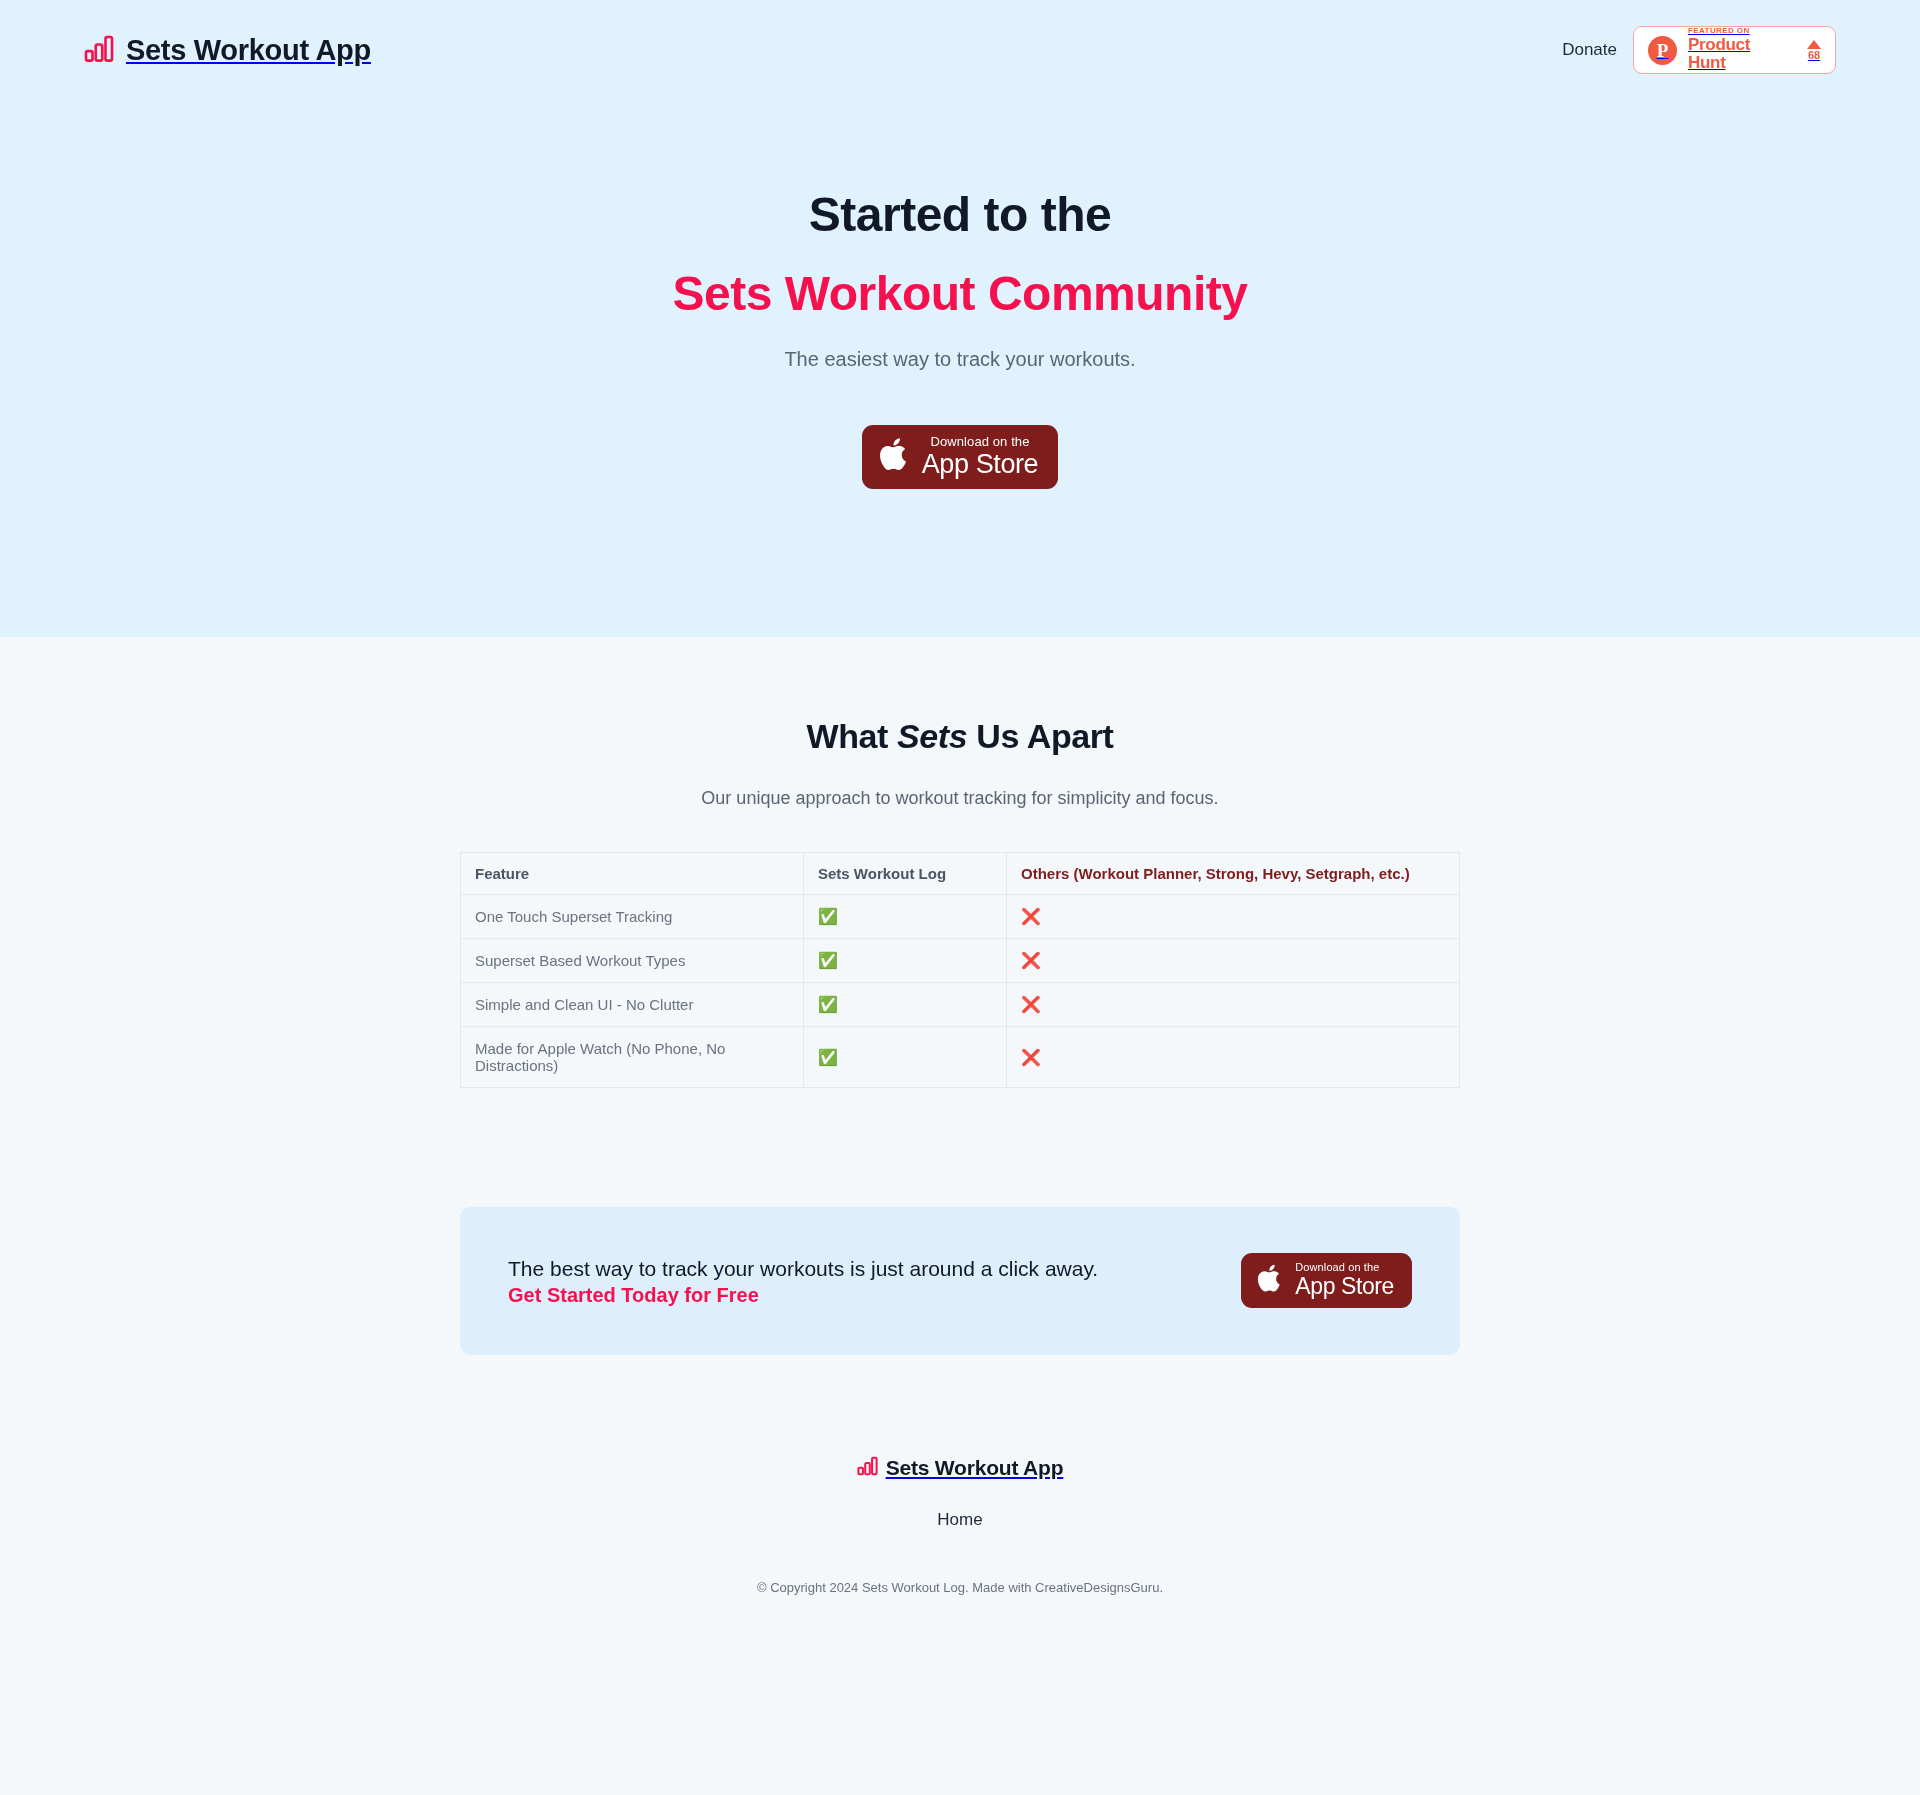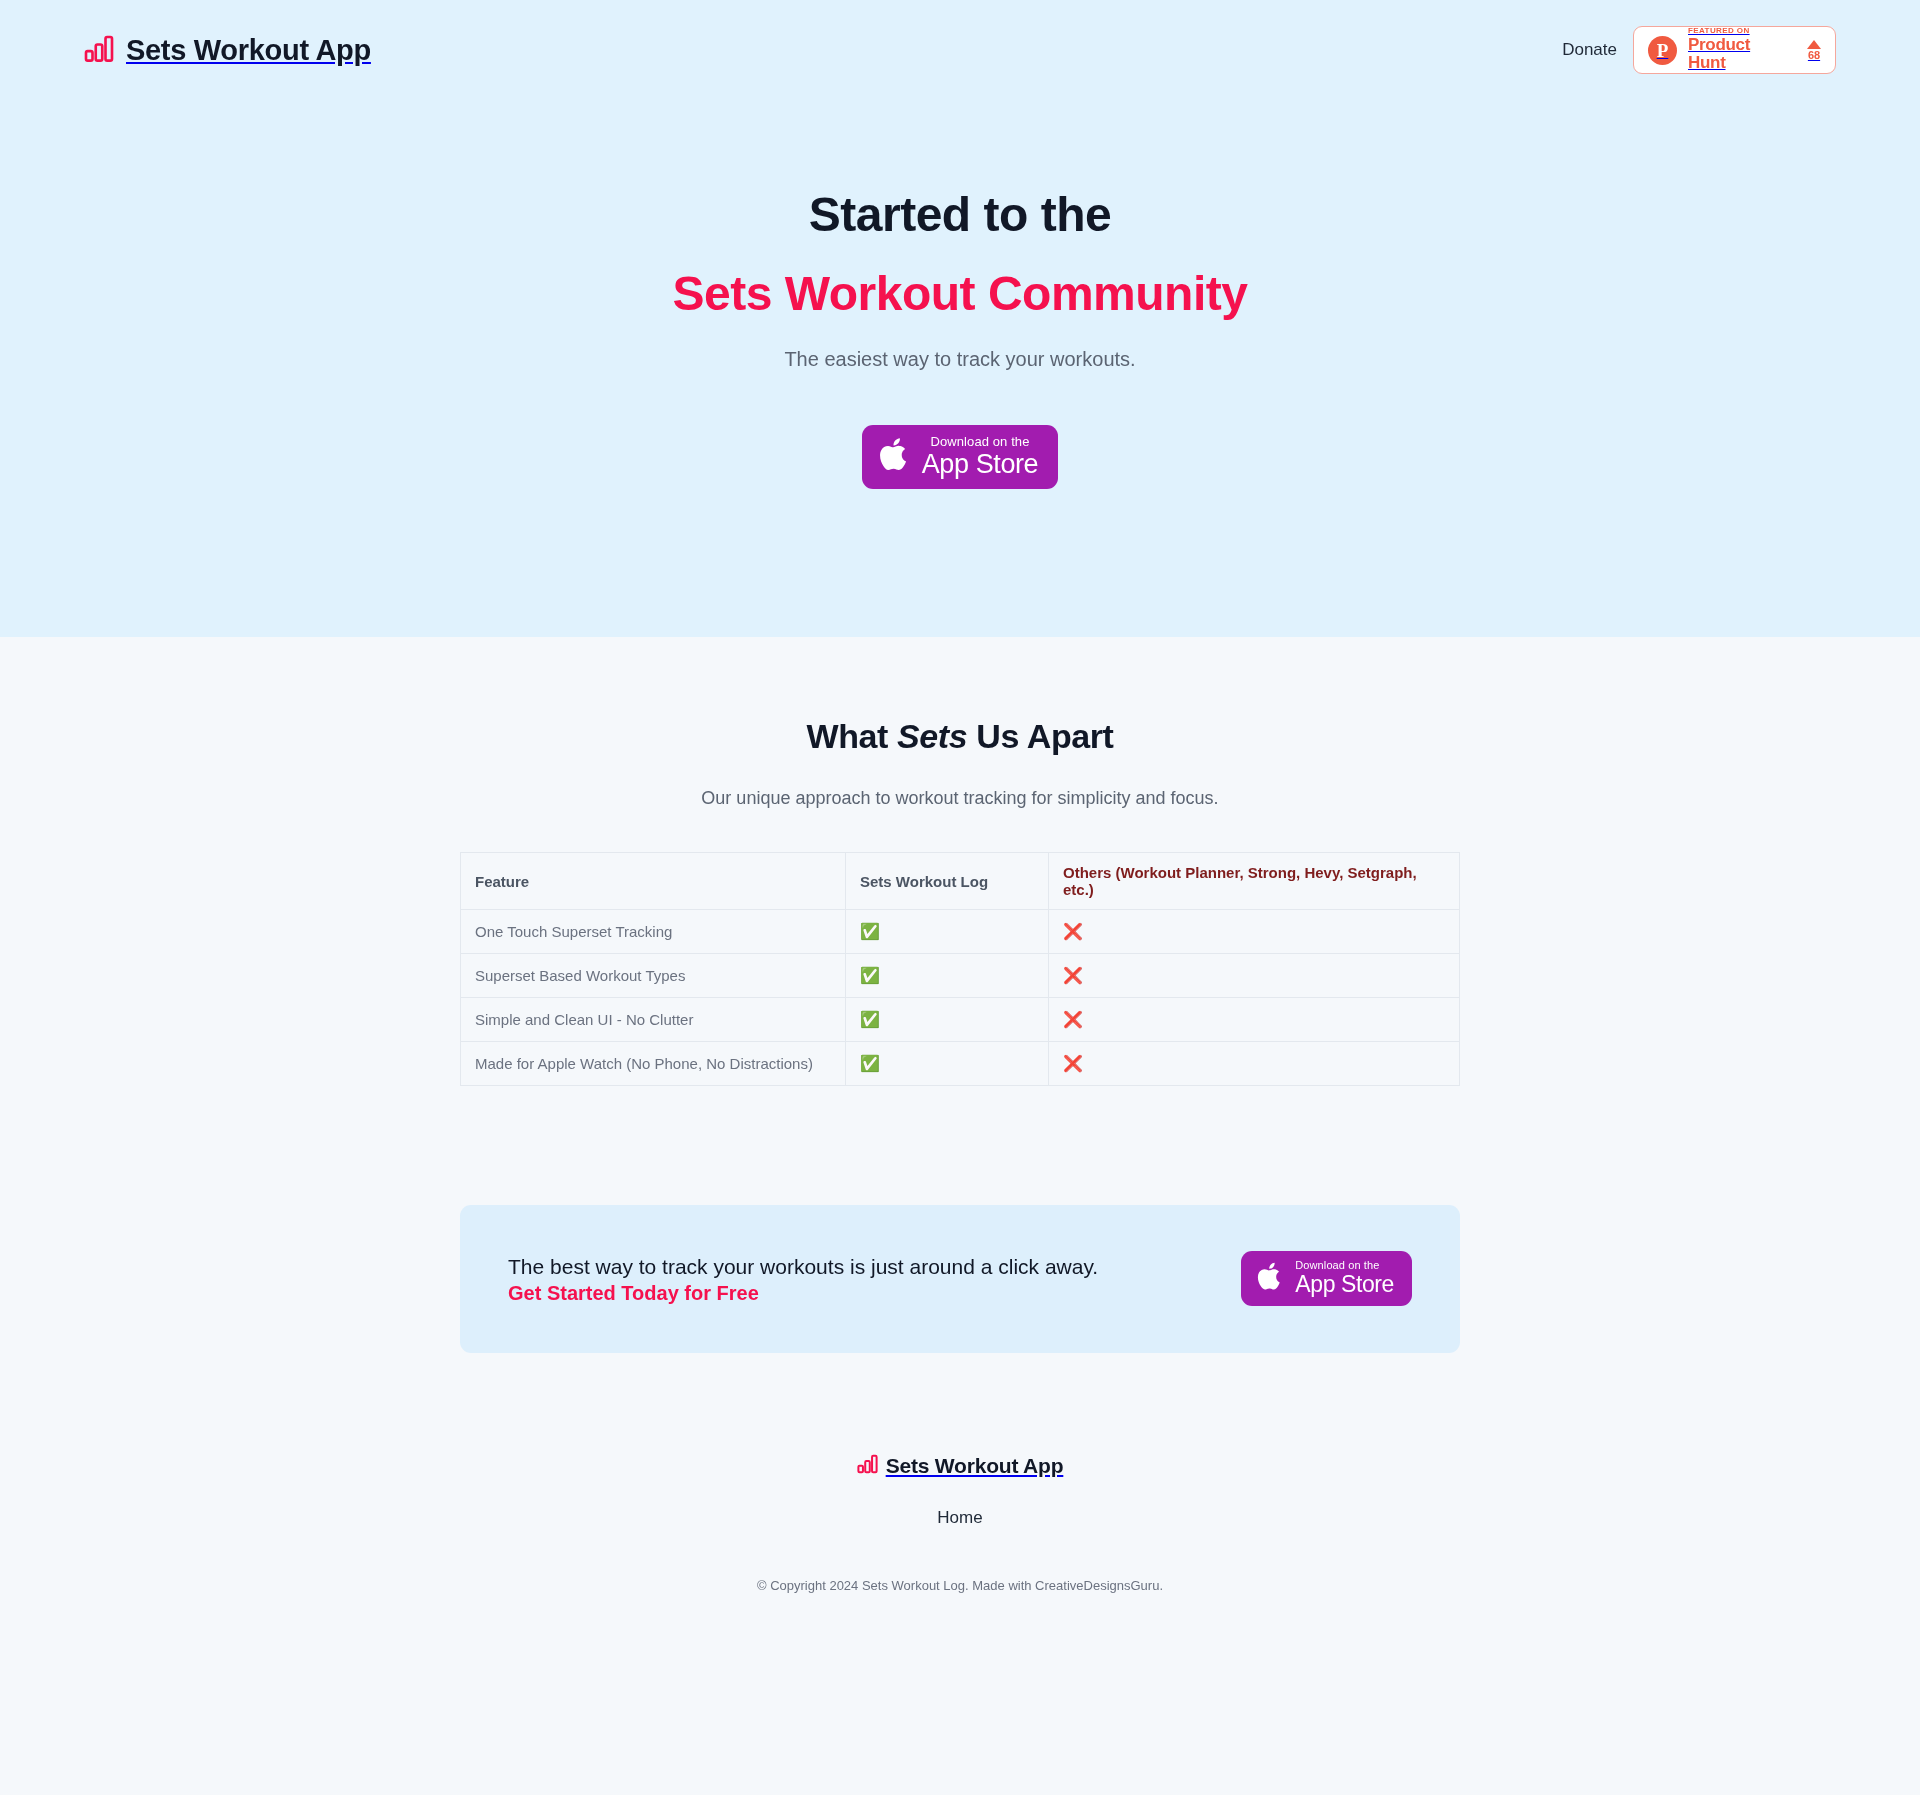--- a/index.html
+++ b/index.html
@@ -165,7 +165,7 @@
   .appstore-btn {
     display: inline-flex;
     align-items: center;
-    background: #a21caf;
+    background: #7f1d1d;
     border-radius: 11px;
     text-decoration: none;
     padding: 9px 18px 10px 16px;

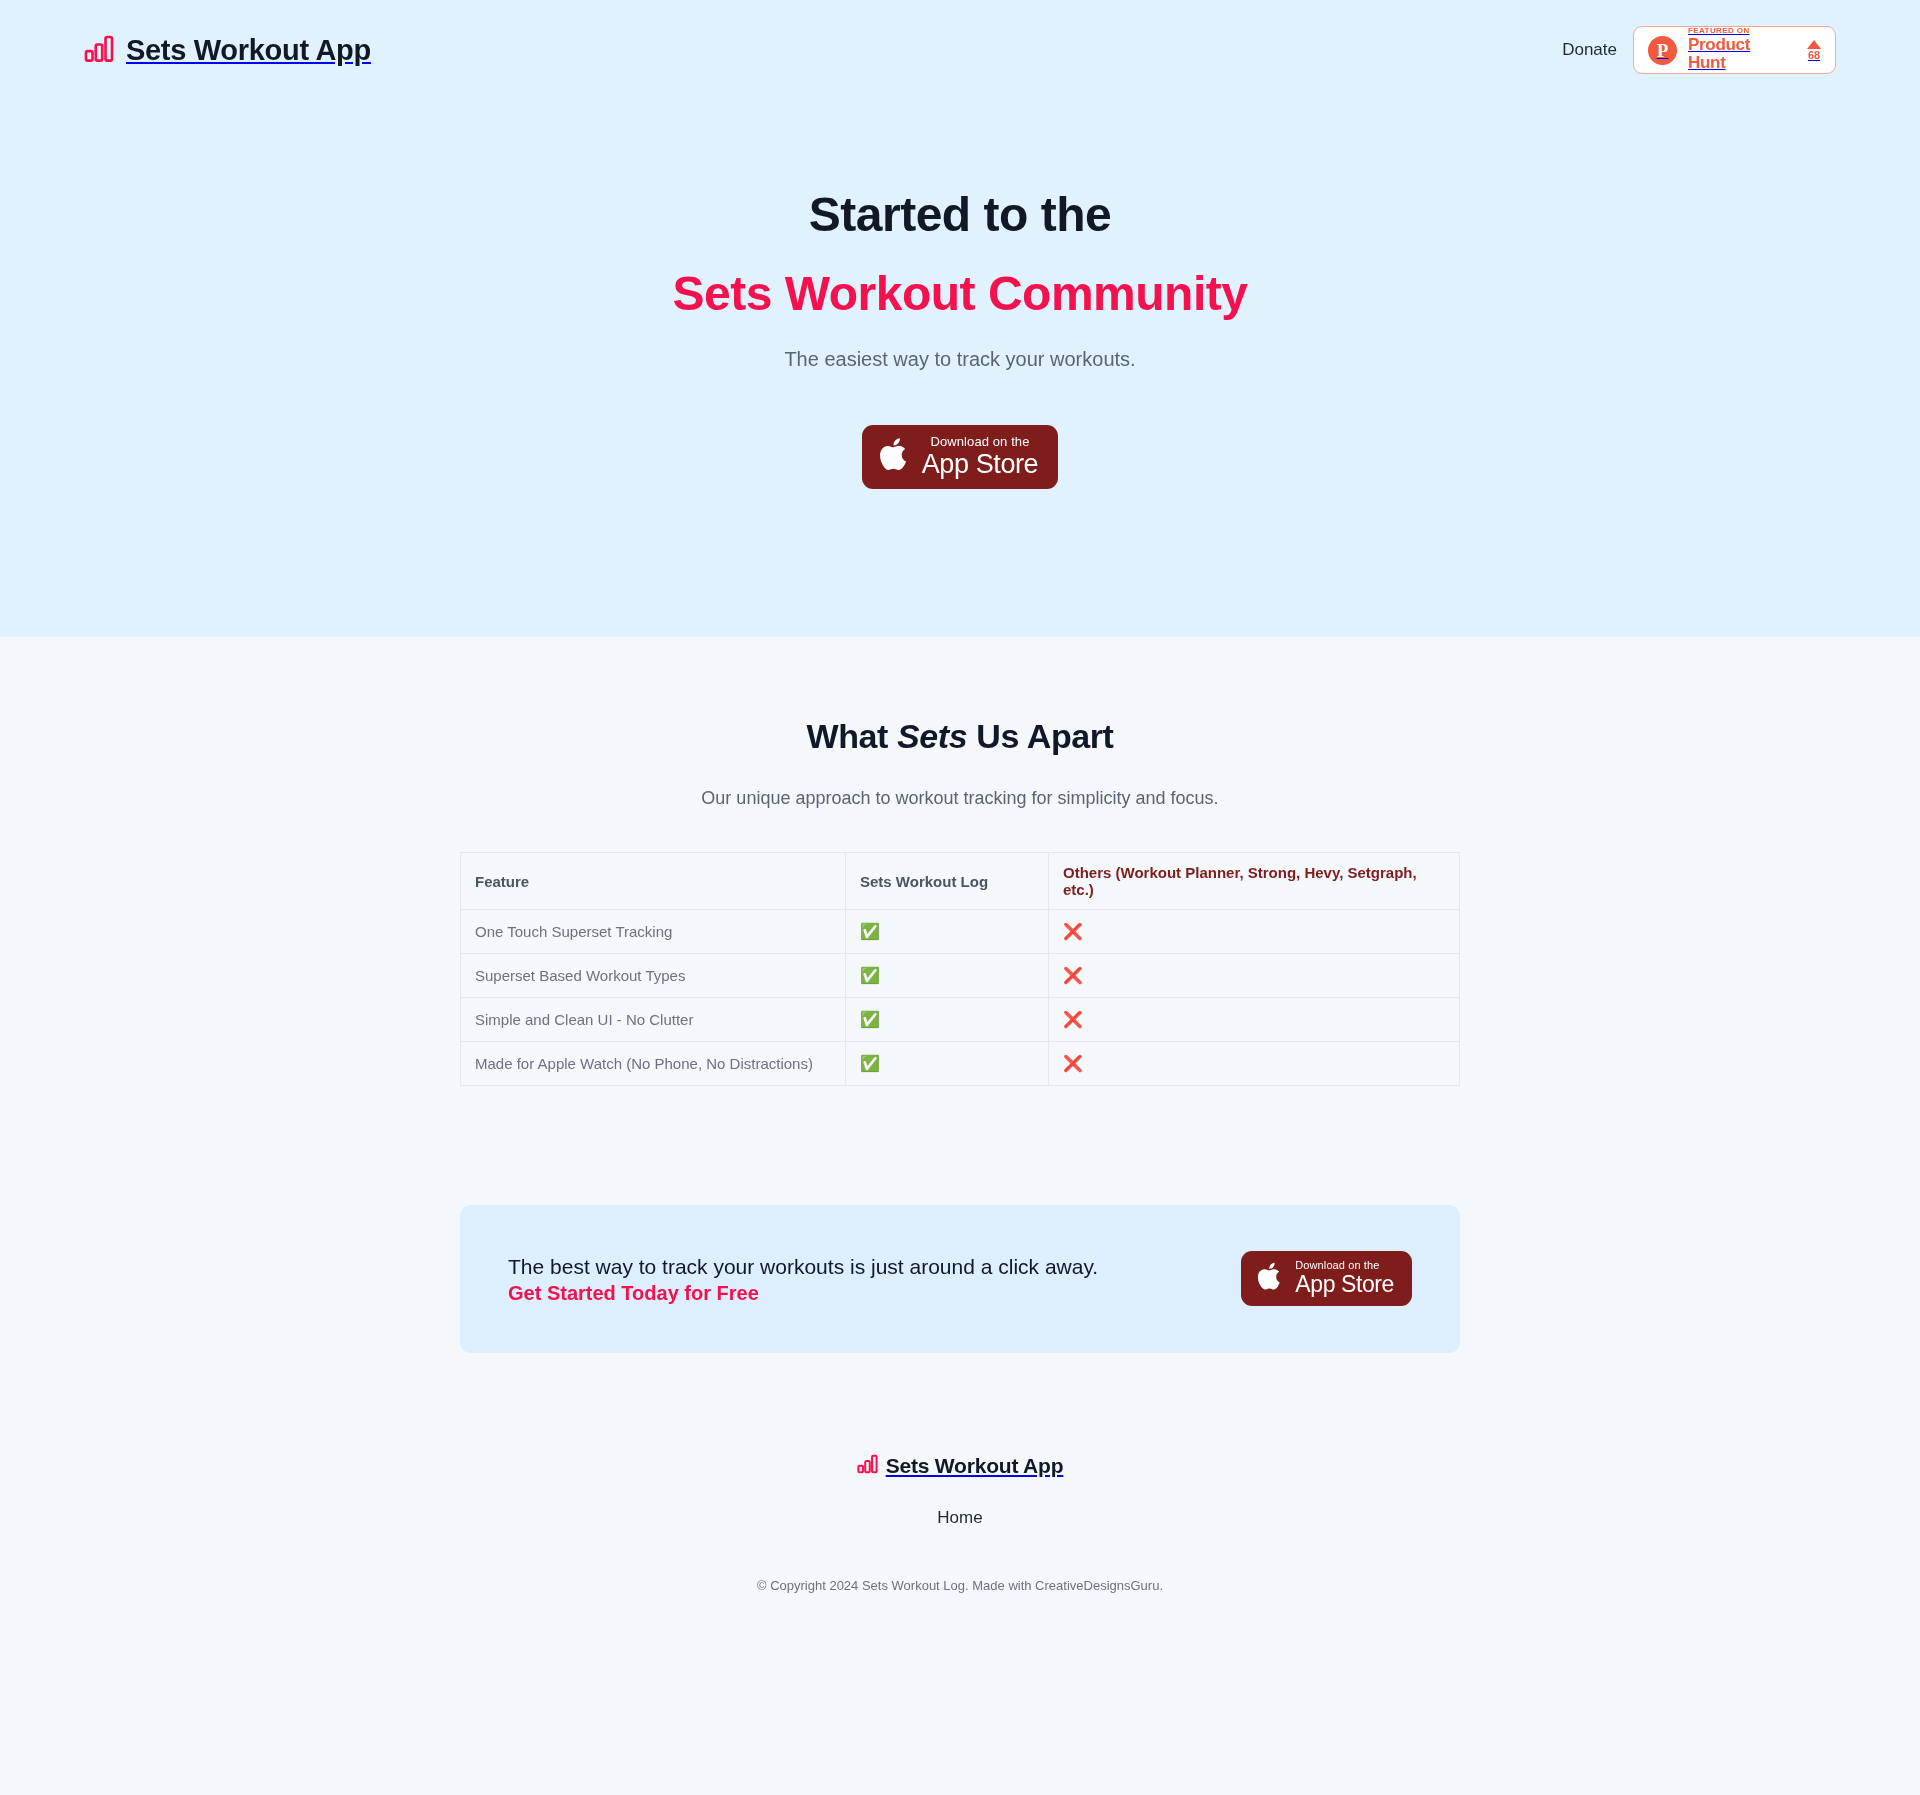--- a/index.html
+++ b/index.html
@@ -257,7 +257,7 @@
     padding-bottom: 11px;
   }
 
-  table.compare th.col-feature { width: 385px; }
+  table.compare th.col-feature { width: 343px; }
   table.compare th.col-ours { width: 203px; }
   table.compare th.col-others { width: auto; color: #7f1d1d; }
 

